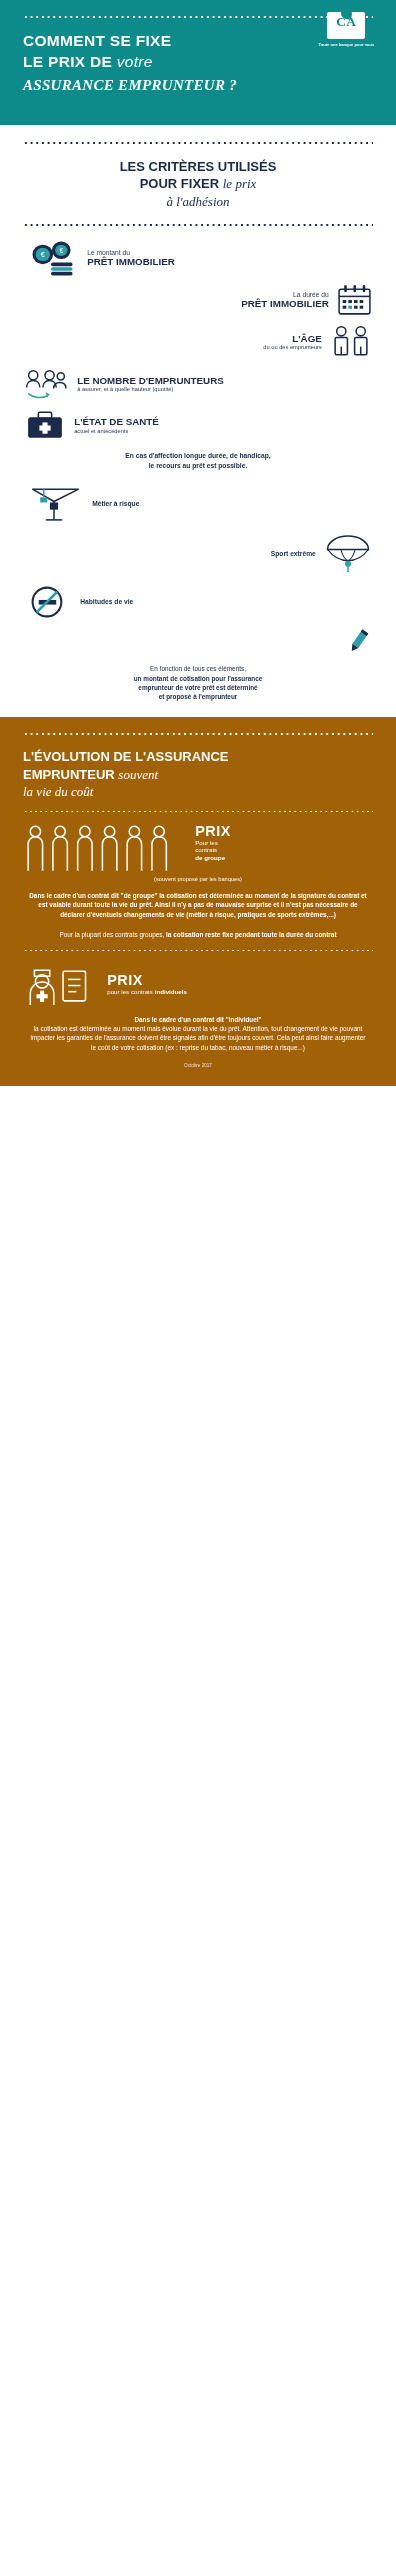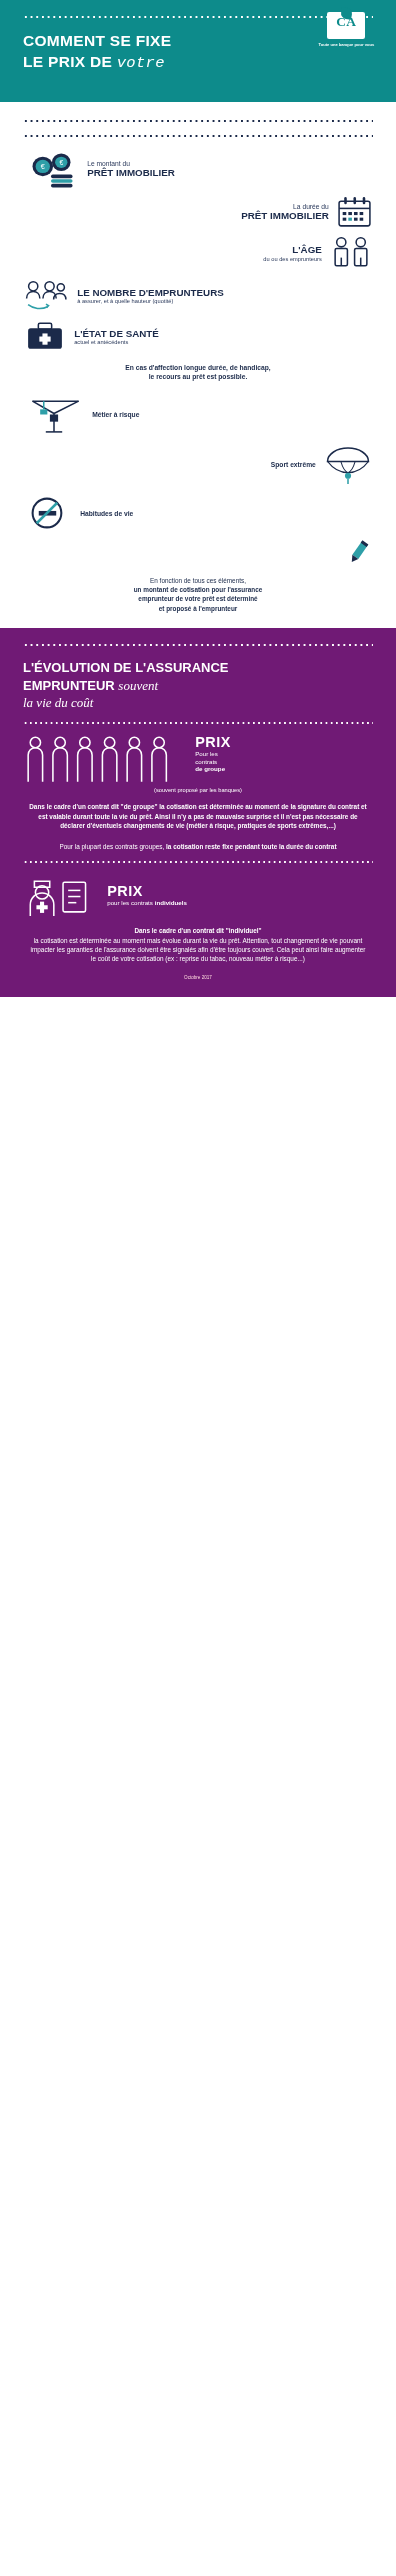--- a/index.html
+++ b/index.html
@@ -63,7 +63,7 @@
     text-transform: uppercase;
   }
   .script {
-    font-family: Liberation Mono, monospace;
+    font-family: Liberation Sans, sans-serif;
     font-style: italic;
     text-transform: none;
     font-weight: normal;

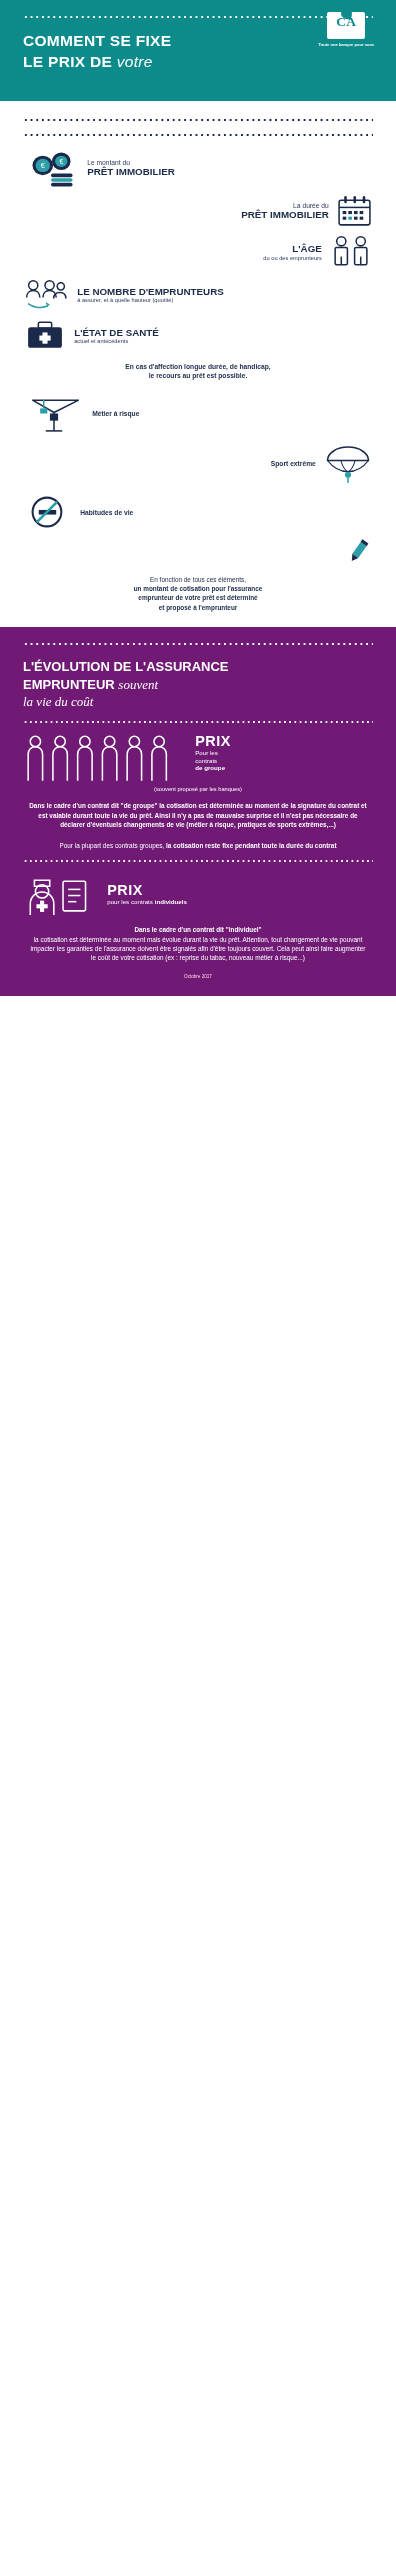--- a/index.html
+++ b/index.html
@@ -180,6 +180,7 @@
       <span>Comment se fixe</span><br>
       <span>le prix de</span>
       <span class="script">votre</span>
+      <span class="line3">assurance emprunteur ?</span>
     </h1>
   </section>
 

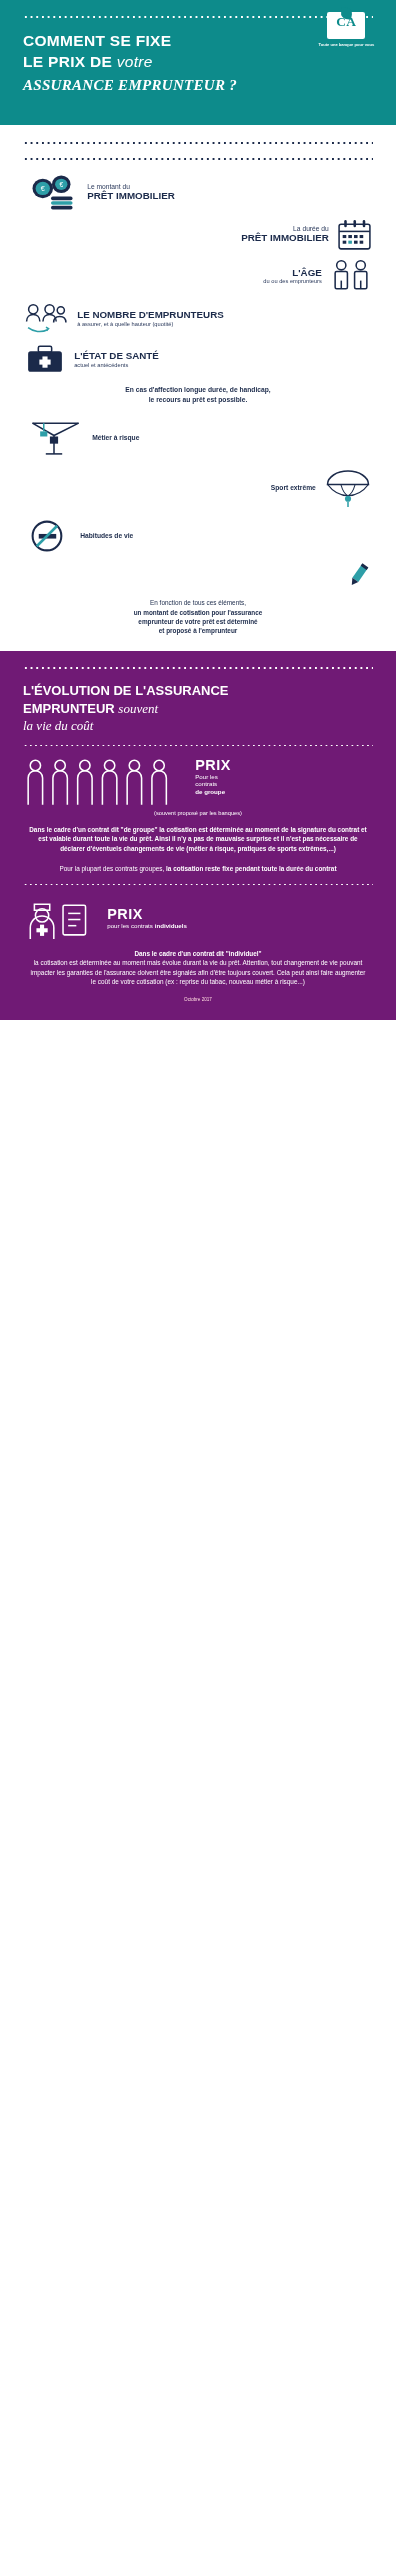--- a/index.html
+++ b/index.html
@@ -187,6 +187,14 @@
   <section class="sec-white">
     <div class="dotline dark"></div>
 
+    <div class="sec-title">
+      <span>Les critères utilisés</span>
+      <span class="l2">
+        <span>pour fixer</span>
+        <span class="sc">le prix</span>
+      </span>
+      <span class="l3">à l'adhésion</span>
+    </div>
 
     <div class="dotline dark" style="margin-top:13.4px;"></div>
 

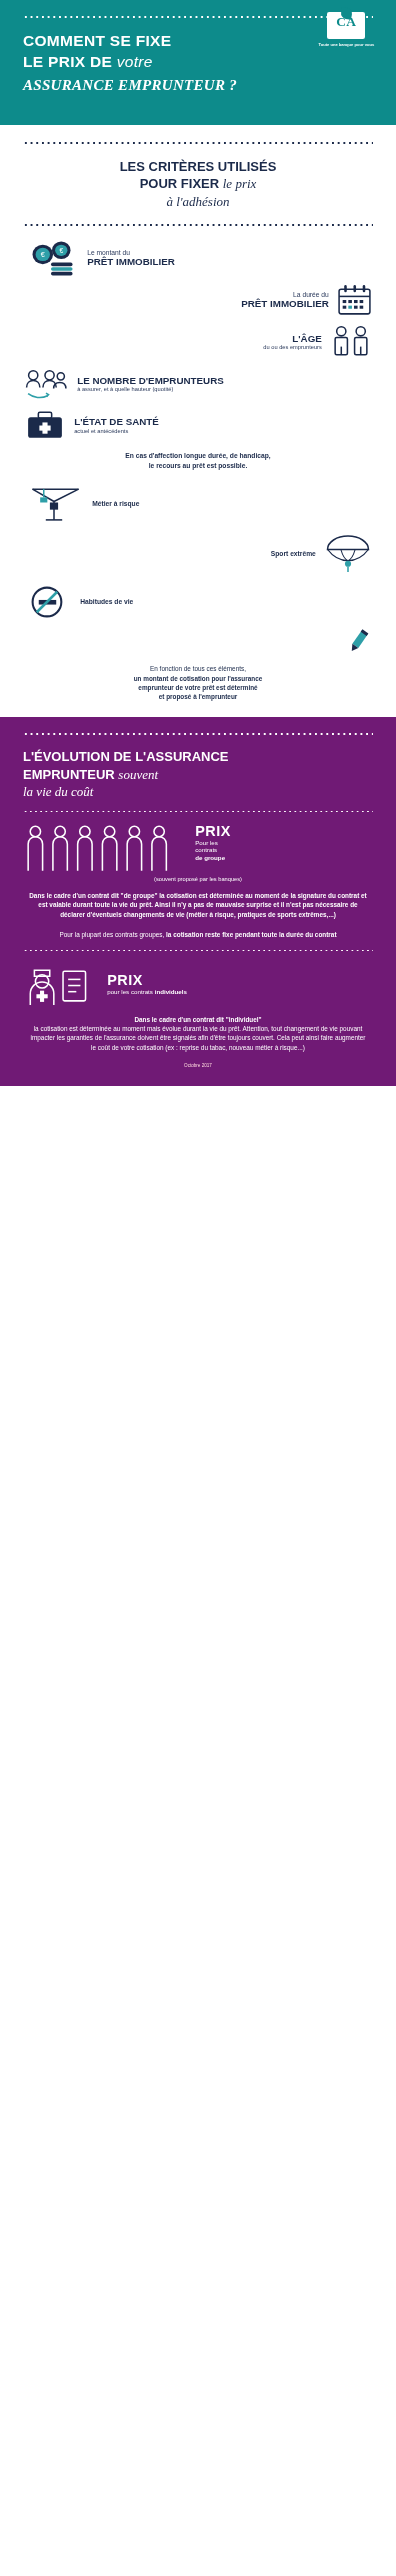--- a/index.html
+++ b/index.html
@@ -127,7 +127,7 @@
   .concl b { font-weight:bold; }
 
   
-  .sec-pink { background:#701a75; color:#fff; padding: 15.5px 23px 17.5px 23px; }
+  .sec-pink { background:#a16207; color:#fff; padding: 15.5px 23px 17.5px 23px; }
   .pink-title {
     font-size: 13px; line-height: 17.5px; font-weight:bold; text-transform:uppercase;
     margin: 7.2px 0 0 0;

